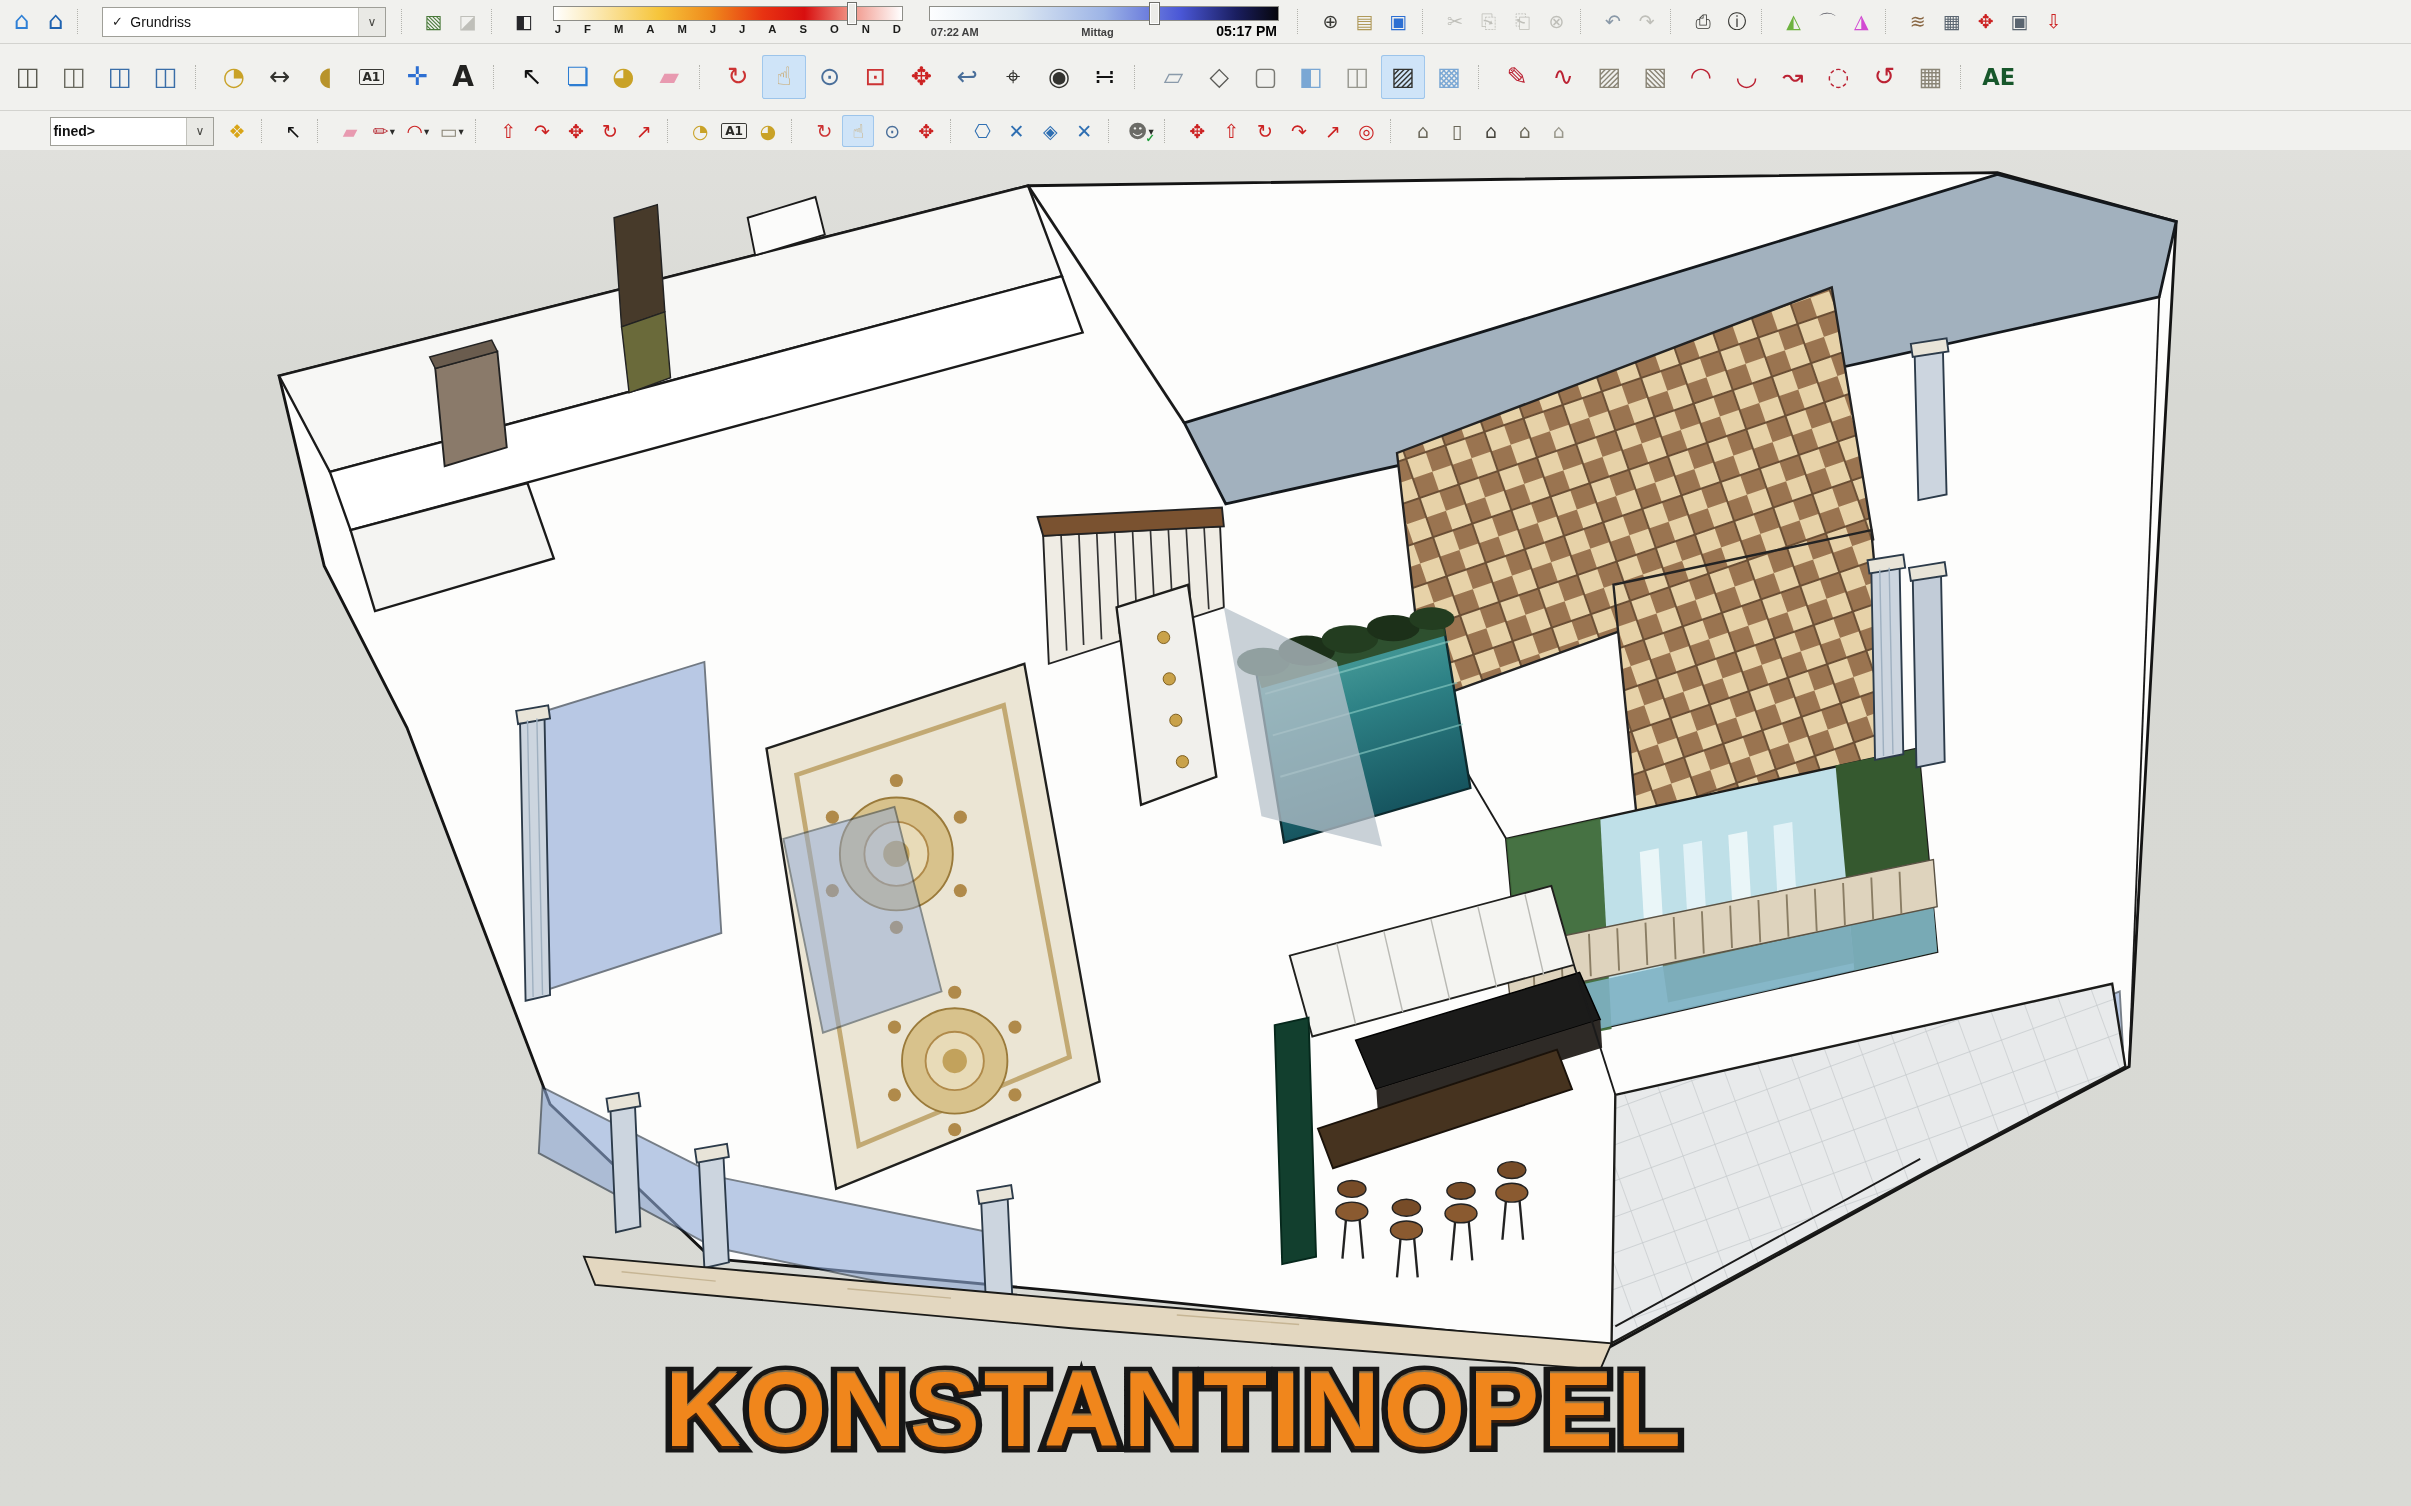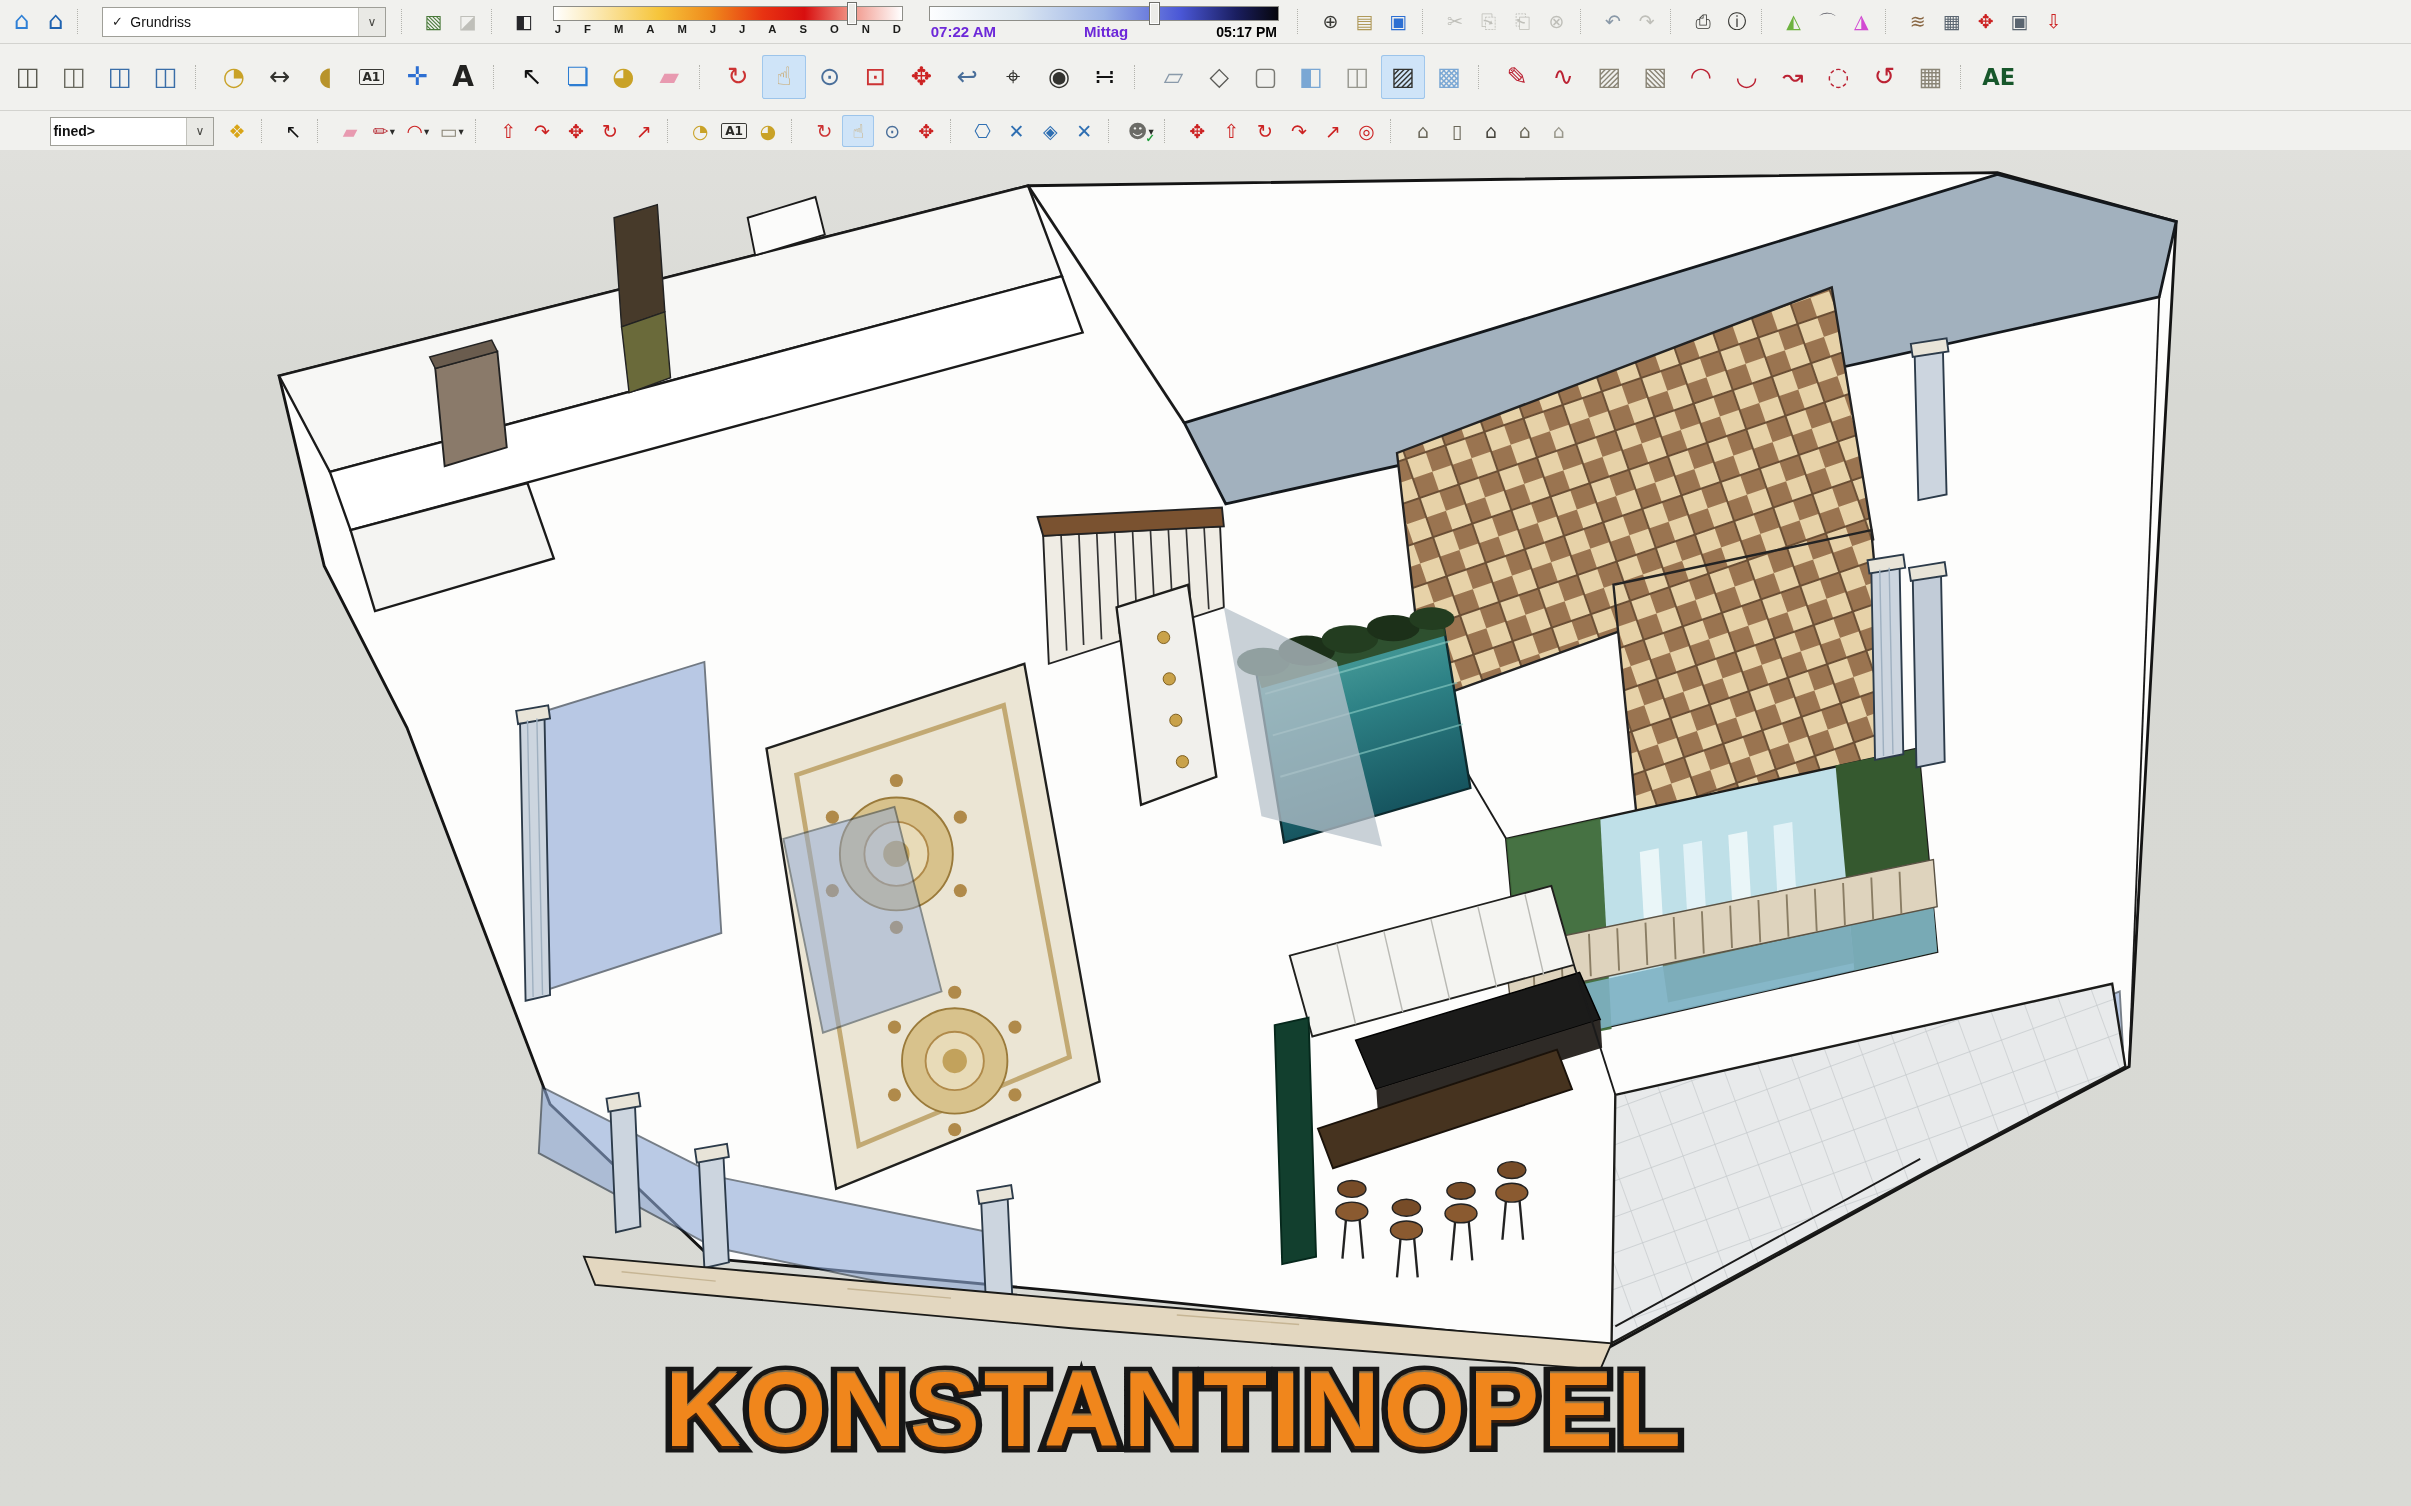--- a/index.html
+++ b/index.html
@@ -46,7 +46,7 @@
     background:#ececE8;border:0.9px solid #6f6f6a;box-shadow:0 0 0 0.9px #fff inset;}
   .slider .labels{position:absolute;top:21.7px;left:1.9px;right:1.9px;display:flex;
     justify-content:space-between;align-items:baseline;}
-  .slider.time .labels span{font-size:15px;font-weight:bold;color:#6d28d9;}
+  .slider.time .labels span{font-size:11px;font-weight:bold;color:#404040;}
   .slider.time .labels .tend{font-size:14px;font-weight:900;color:#000;}
   
   #viewport{position:absolute;top:150px;left:0;width:2411px;height:1357px;

